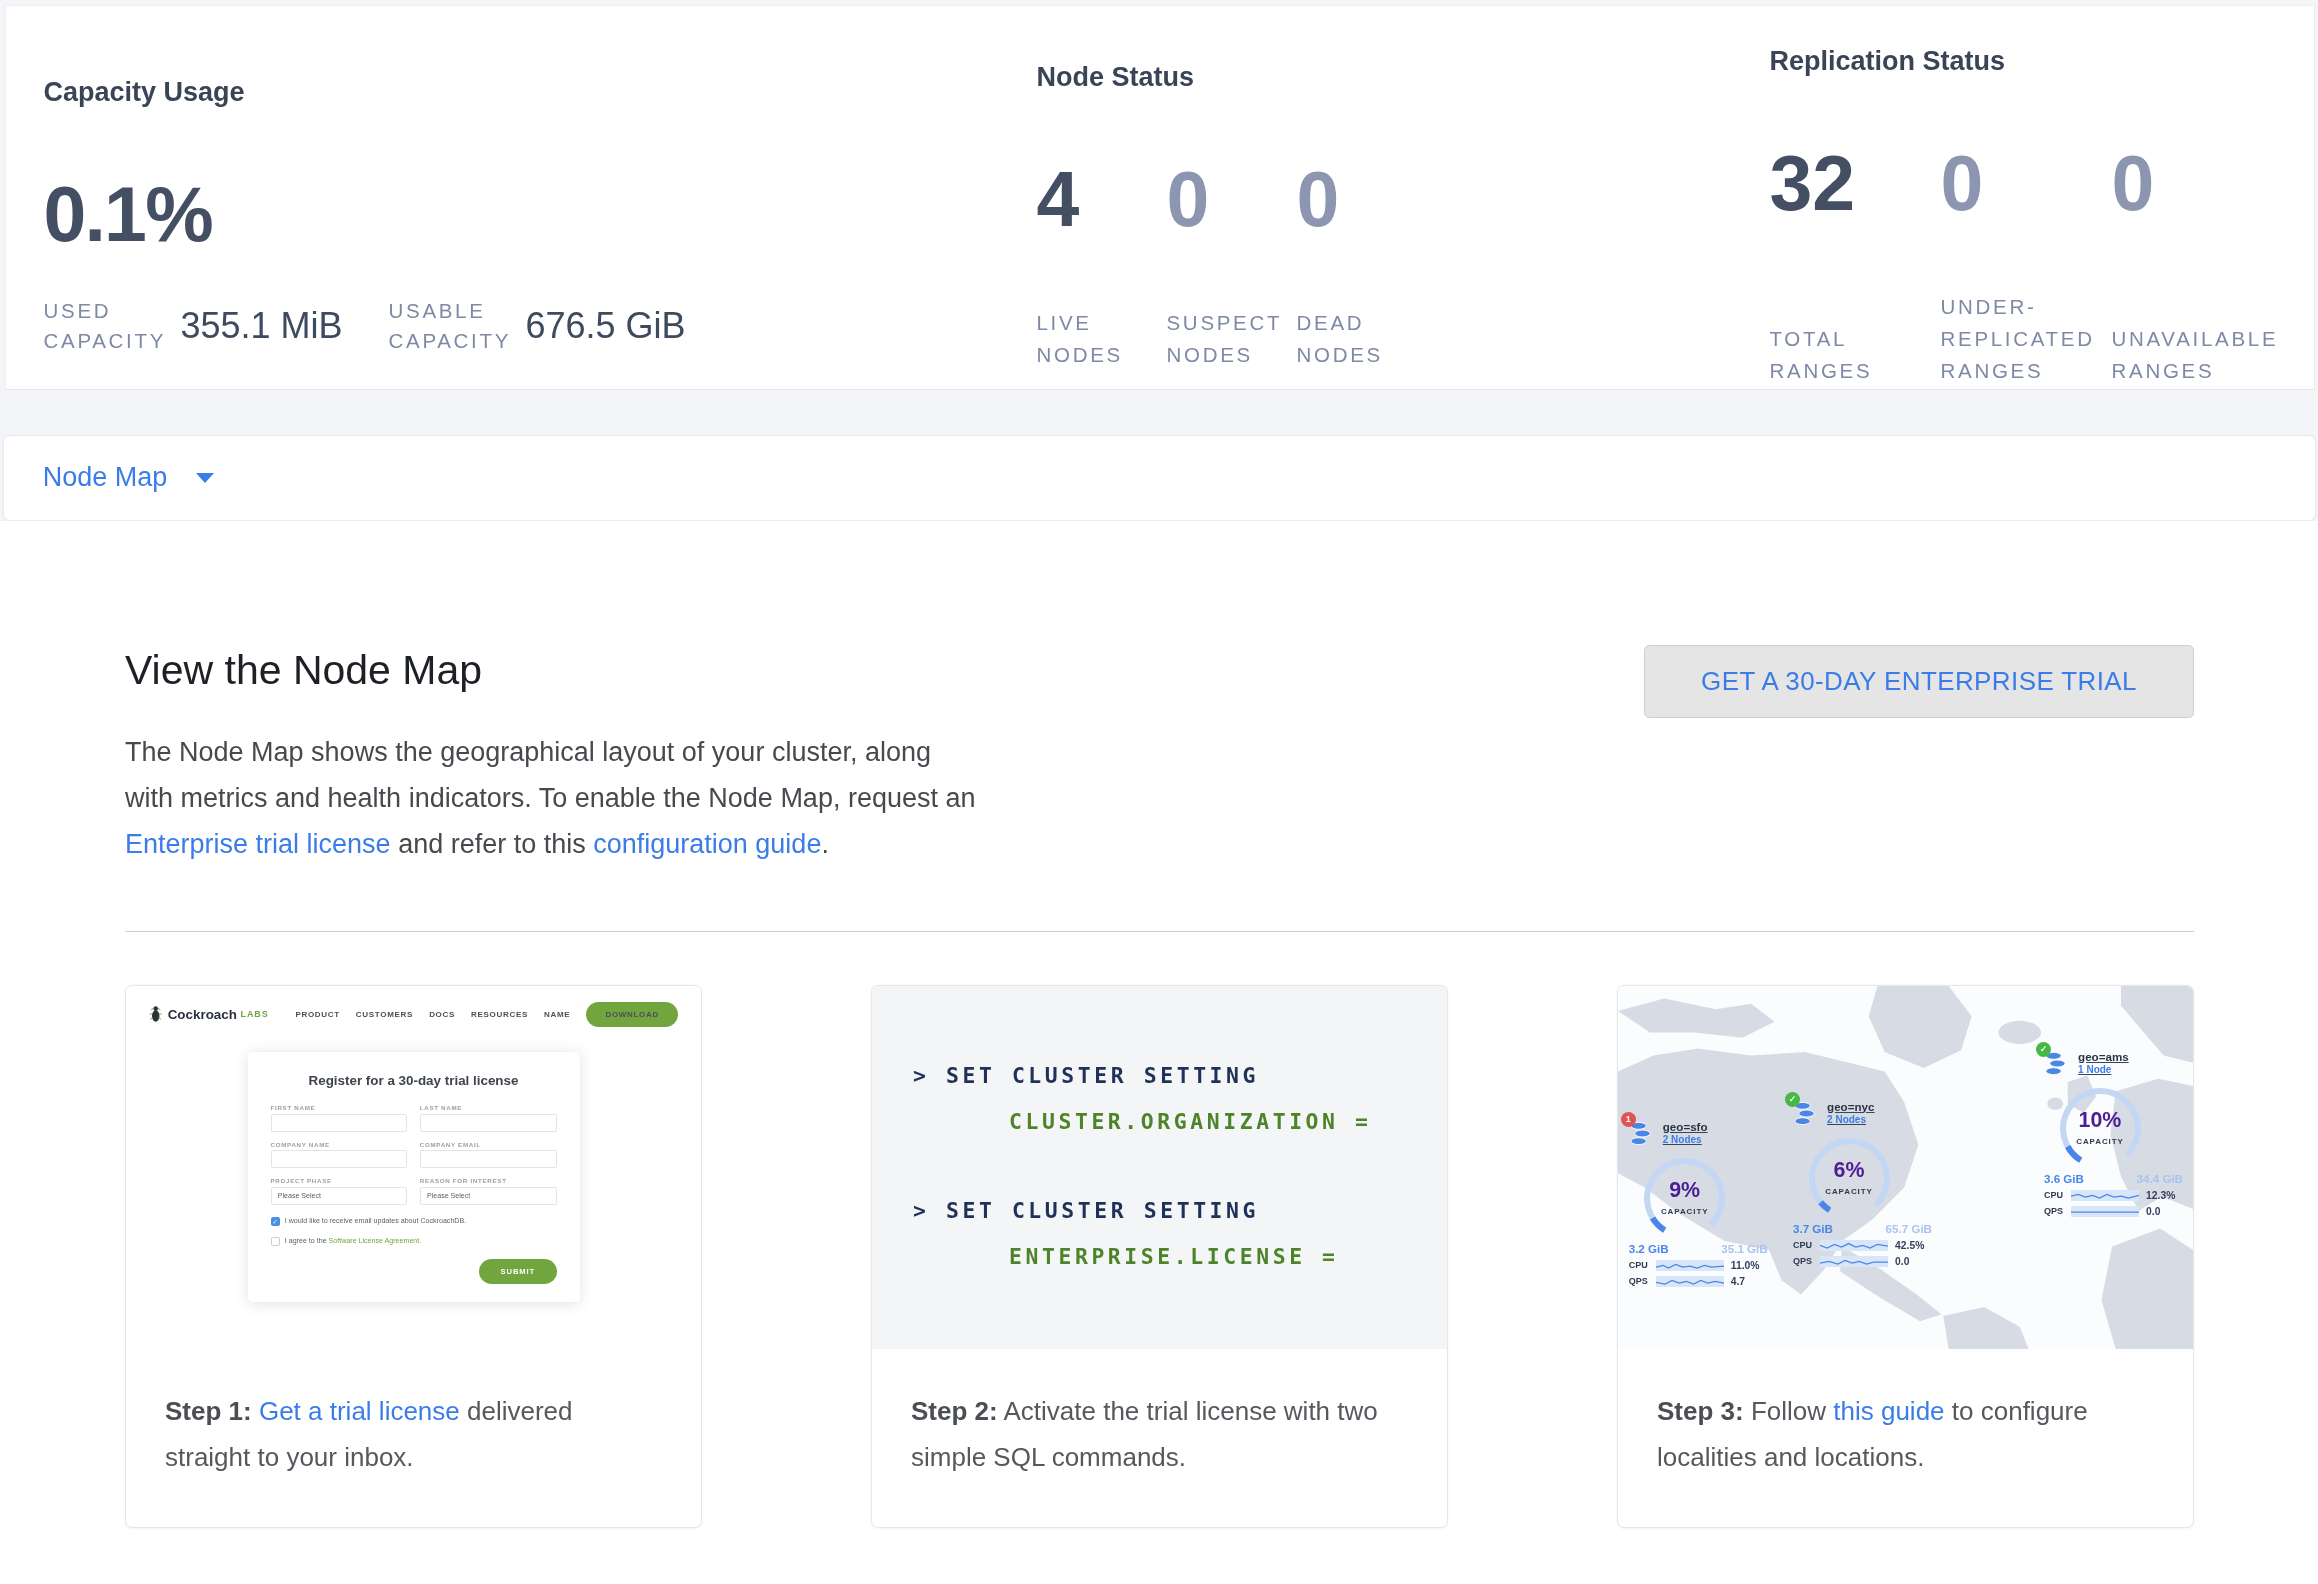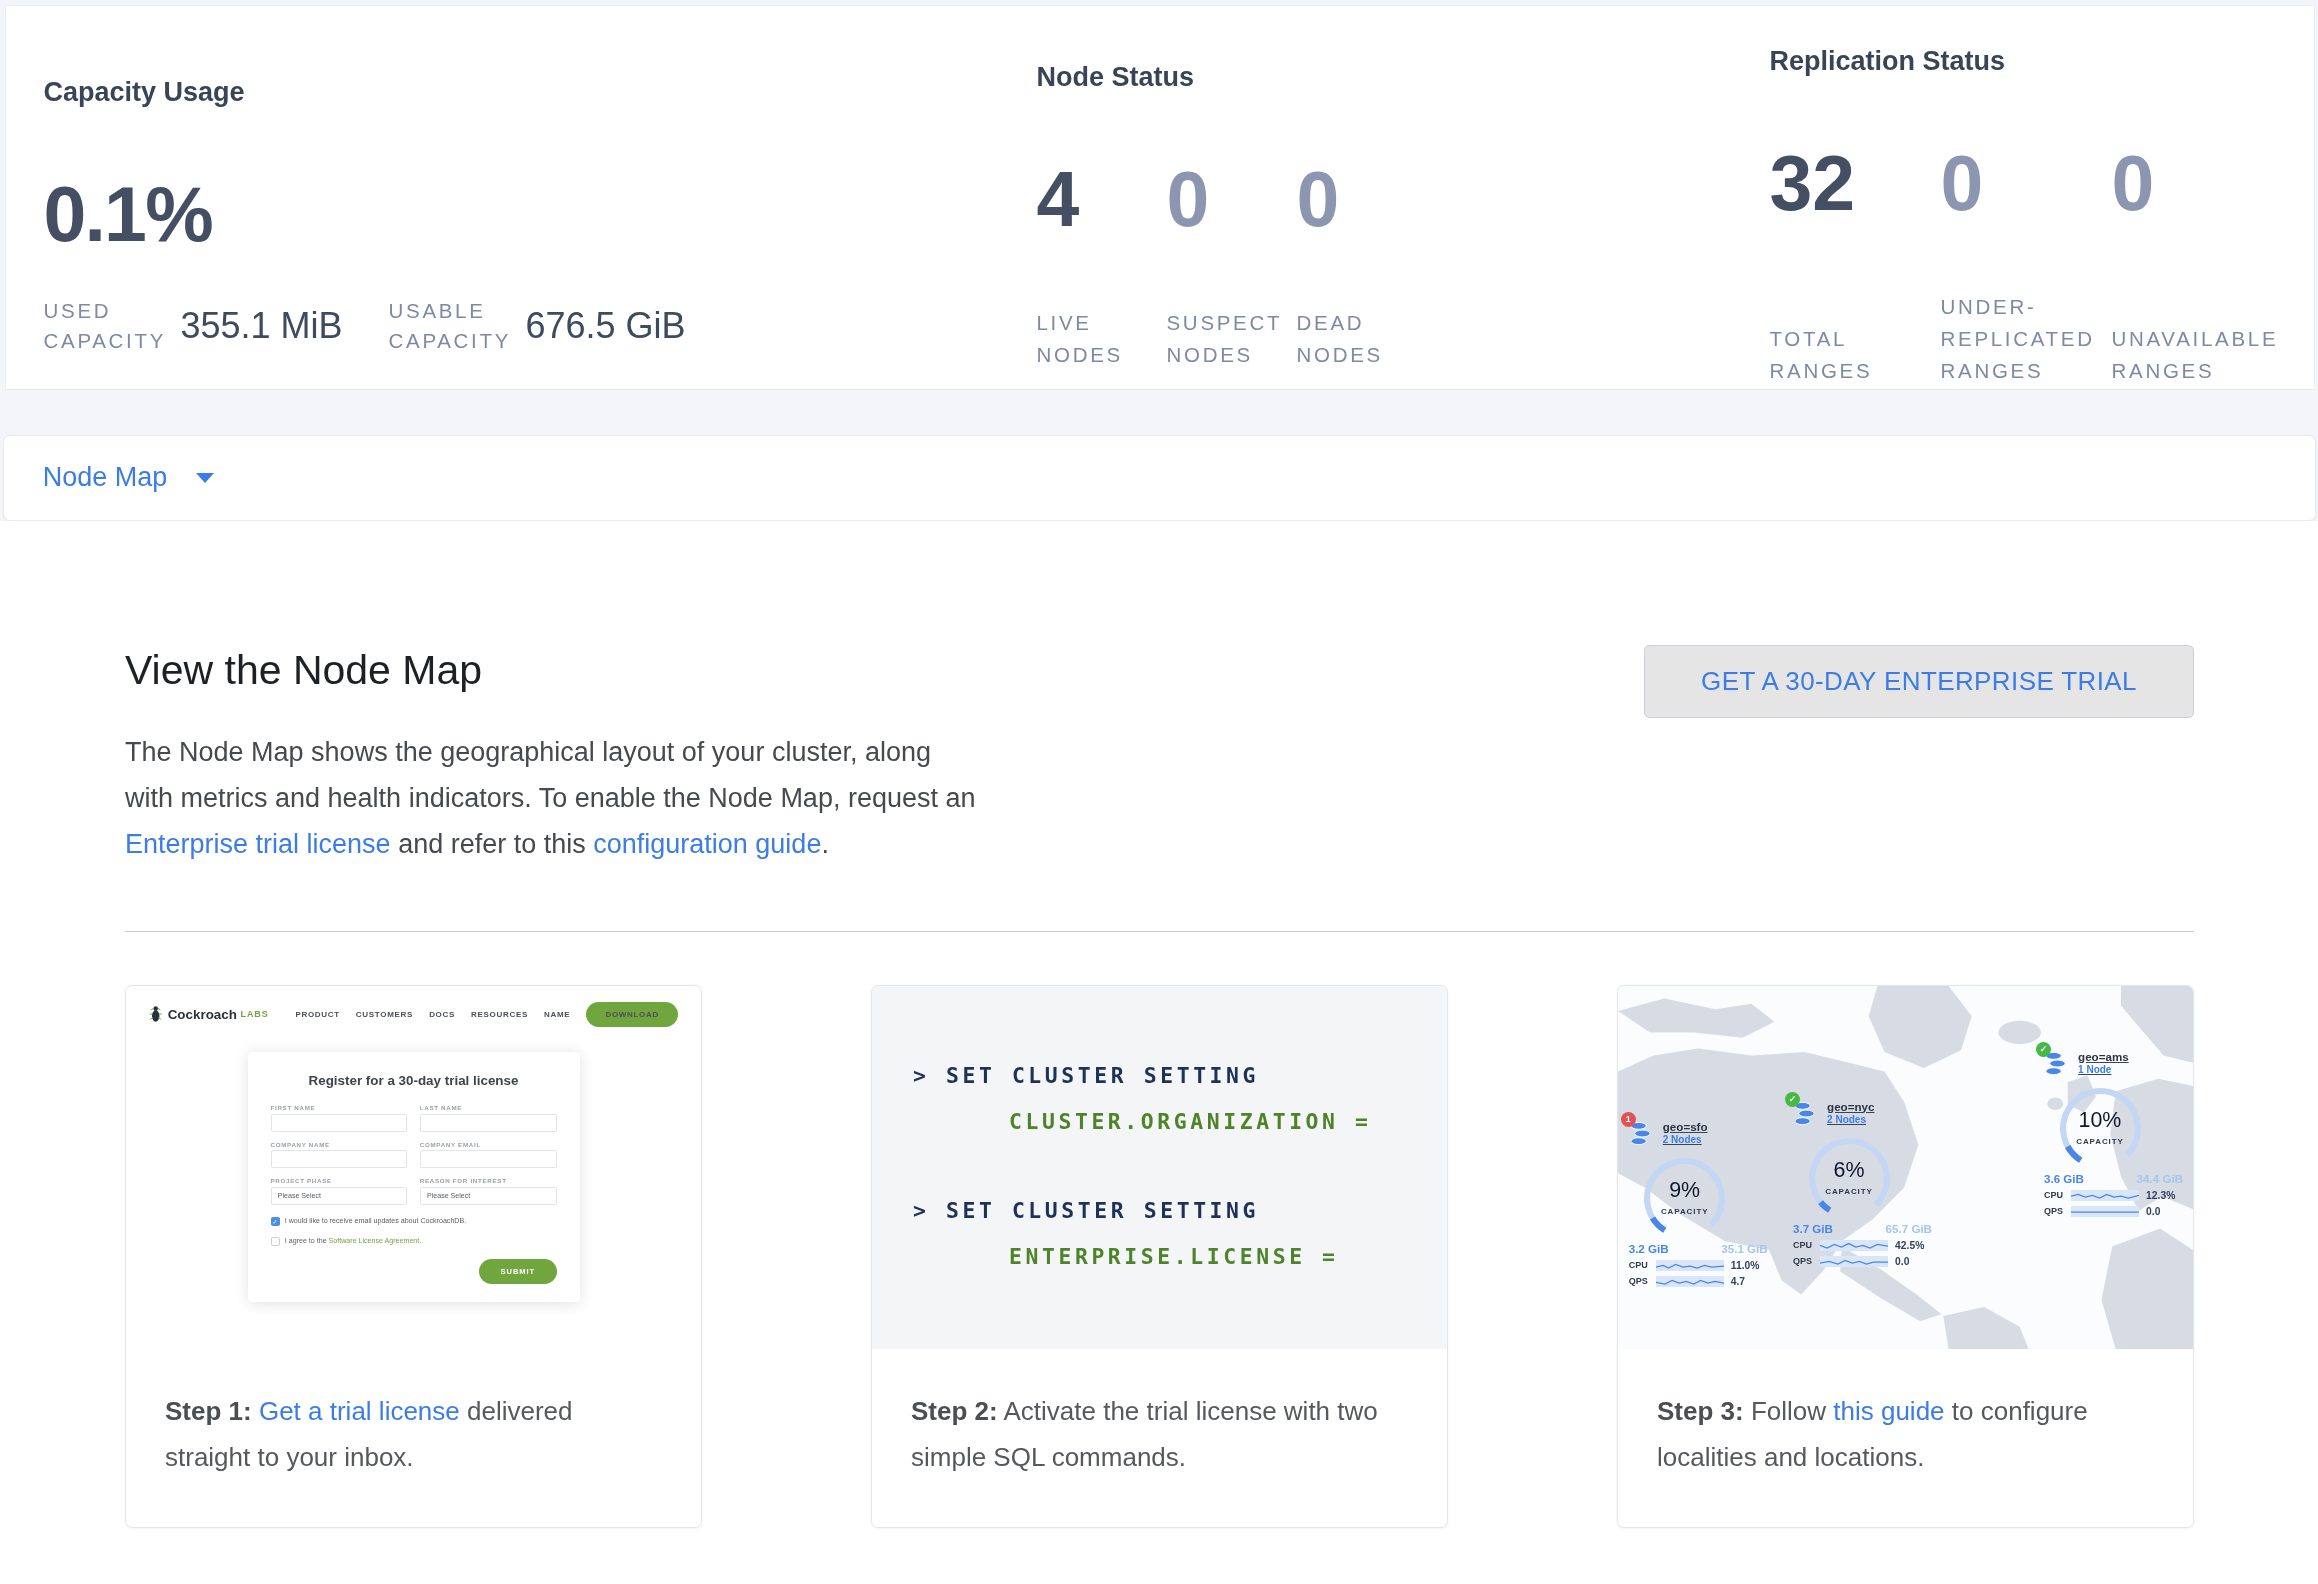--- a/index.html
+++ b/index.html
@@ -105,7 +105,7 @@
   .cl-nodes { font-size:10px; font-weight:700; color:#3b7ce8; margin-top:1.8px; }
   .gauge { position:relative; width:87px; height:87px; margin:7.1px 0 0 12.5px; }
   .gauge svg { width:100%; height:100%; }
-  .gauge-pct { position:absolute; top:23px; width:100%; text-align:center; font-size:21.4px; font-weight:400; color:#0f172a; }
+  .gauge-pct { position:absolute; top:23px; width:100%; text-align:center; font-size:21.4px; font-weight:700; color:#4c1d95; }
   .gauge-cap { position:absolute; top:52px; width:100%; text-align:center; font-size:8px; font-weight:700; letter-spacing:0.9px; color:#2e3950; }
   .gauge-vals { display:flex; justify-content:space-between; width:139px; margin-top:0; font-size:11.6px; font-weight:700; }
   .gv-used { color:#4a86e8; }

